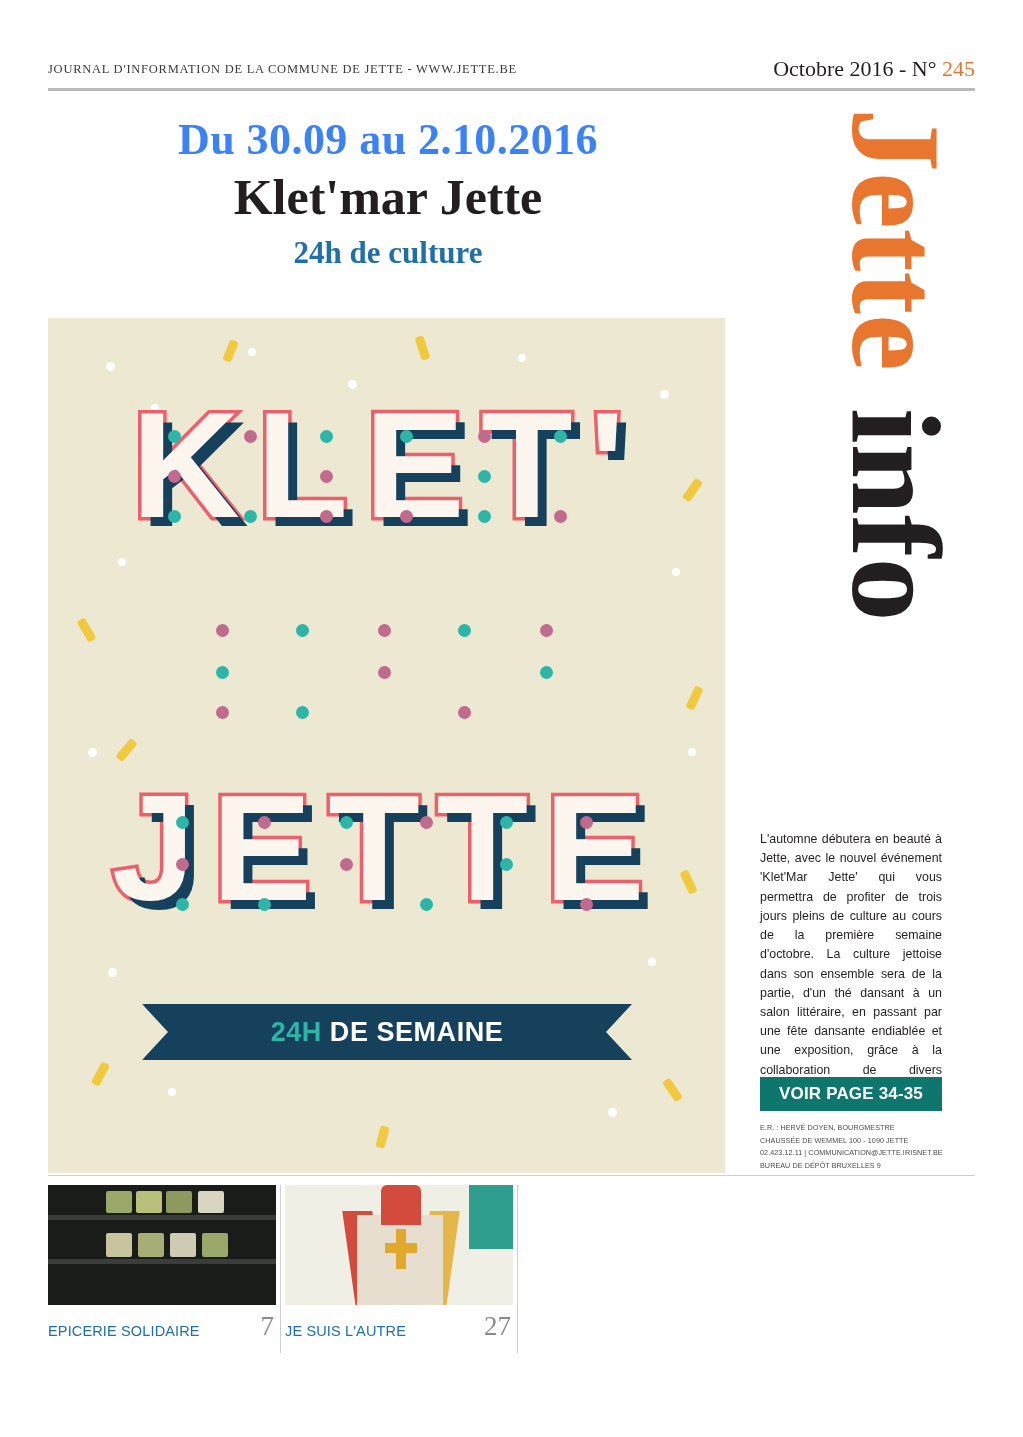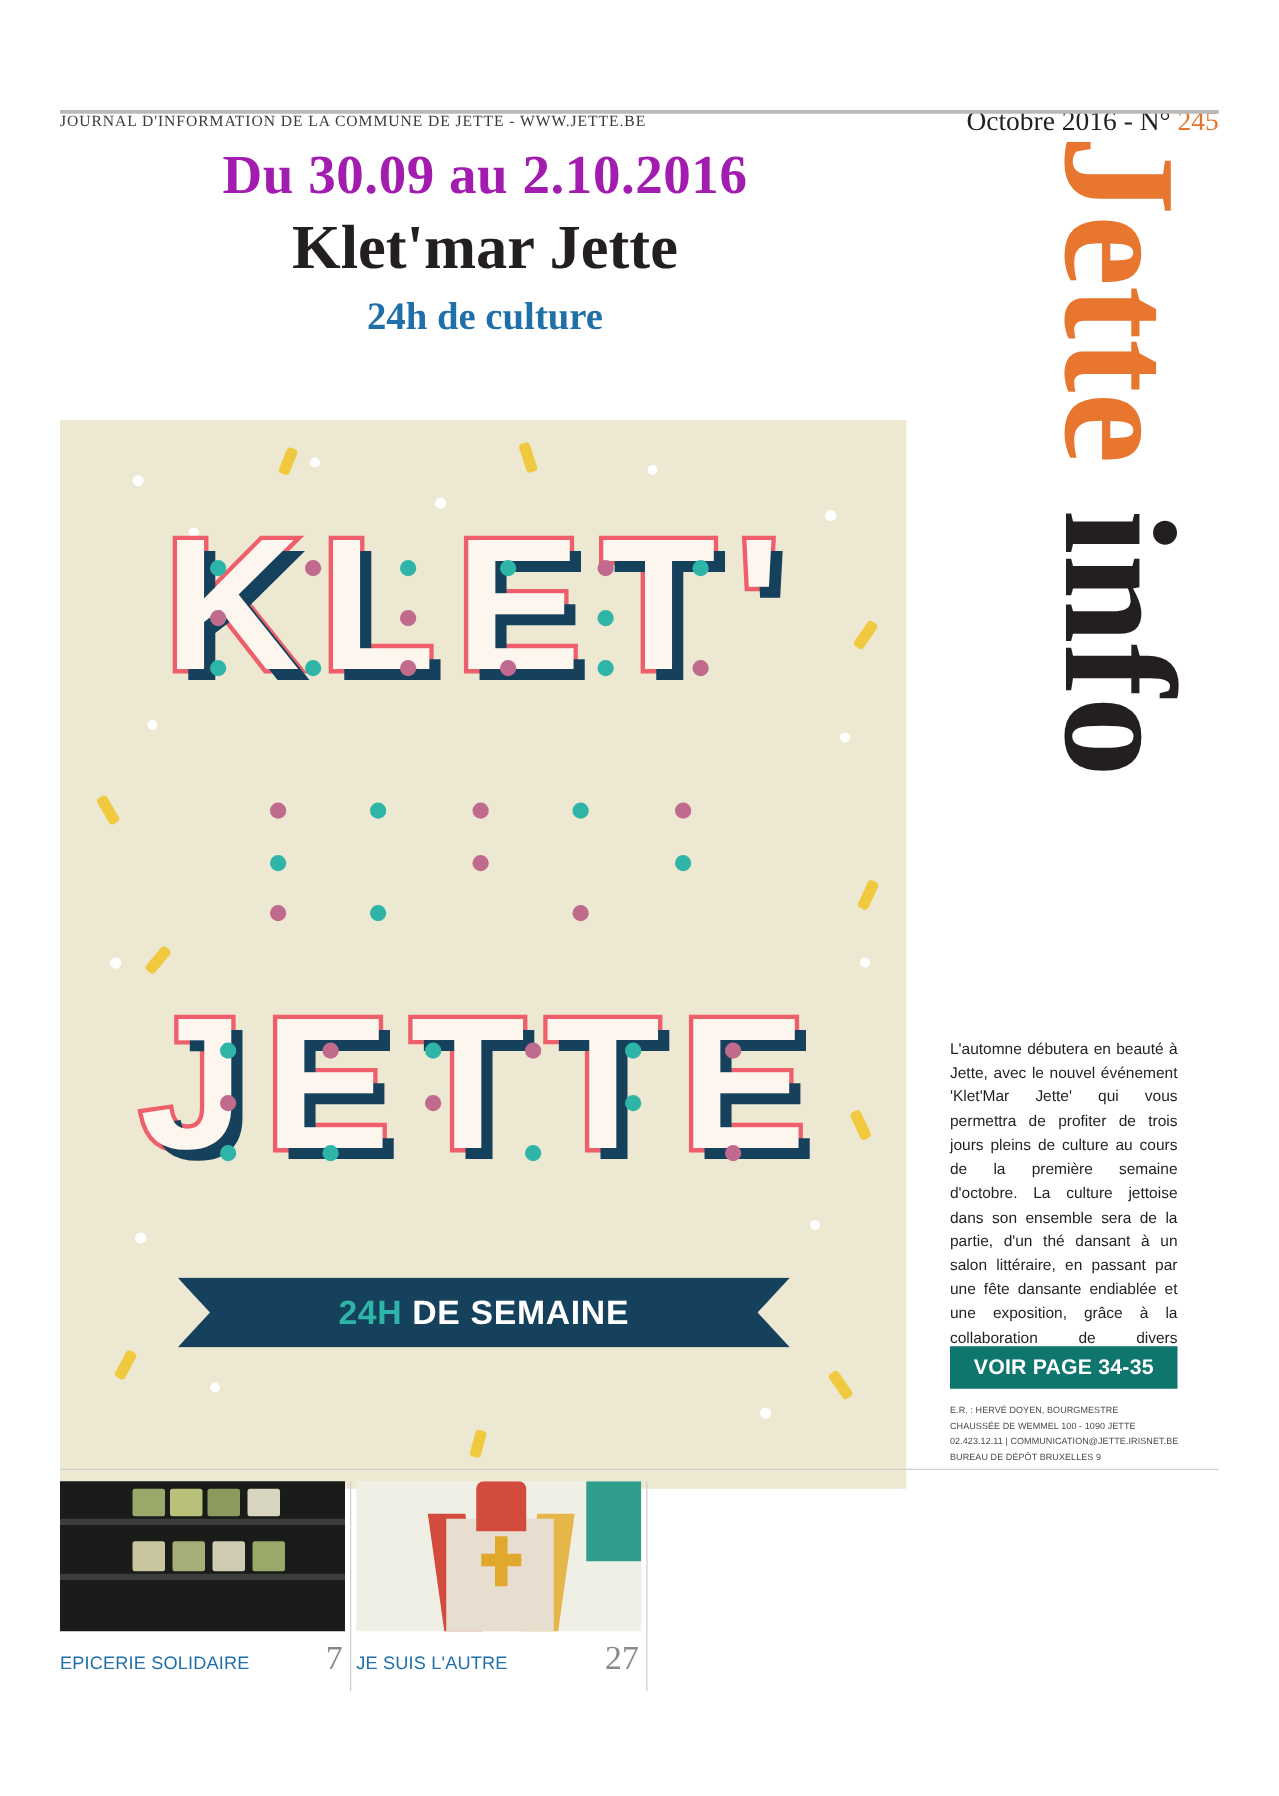--- a/index.html
+++ b/index.html
@@ -25,7 +25,7 @@
   }
   .masthead-right{
     font-family:"Liberation Serif", serif;
-    font-size:22px;color:#231f20;white-space:nowrap;margin-top:28px;
+    font-size:22px;color:#231f20;white-space:nowrap;
   }
   .masthead-right .issue{color:#e1762f;}
   .rule{

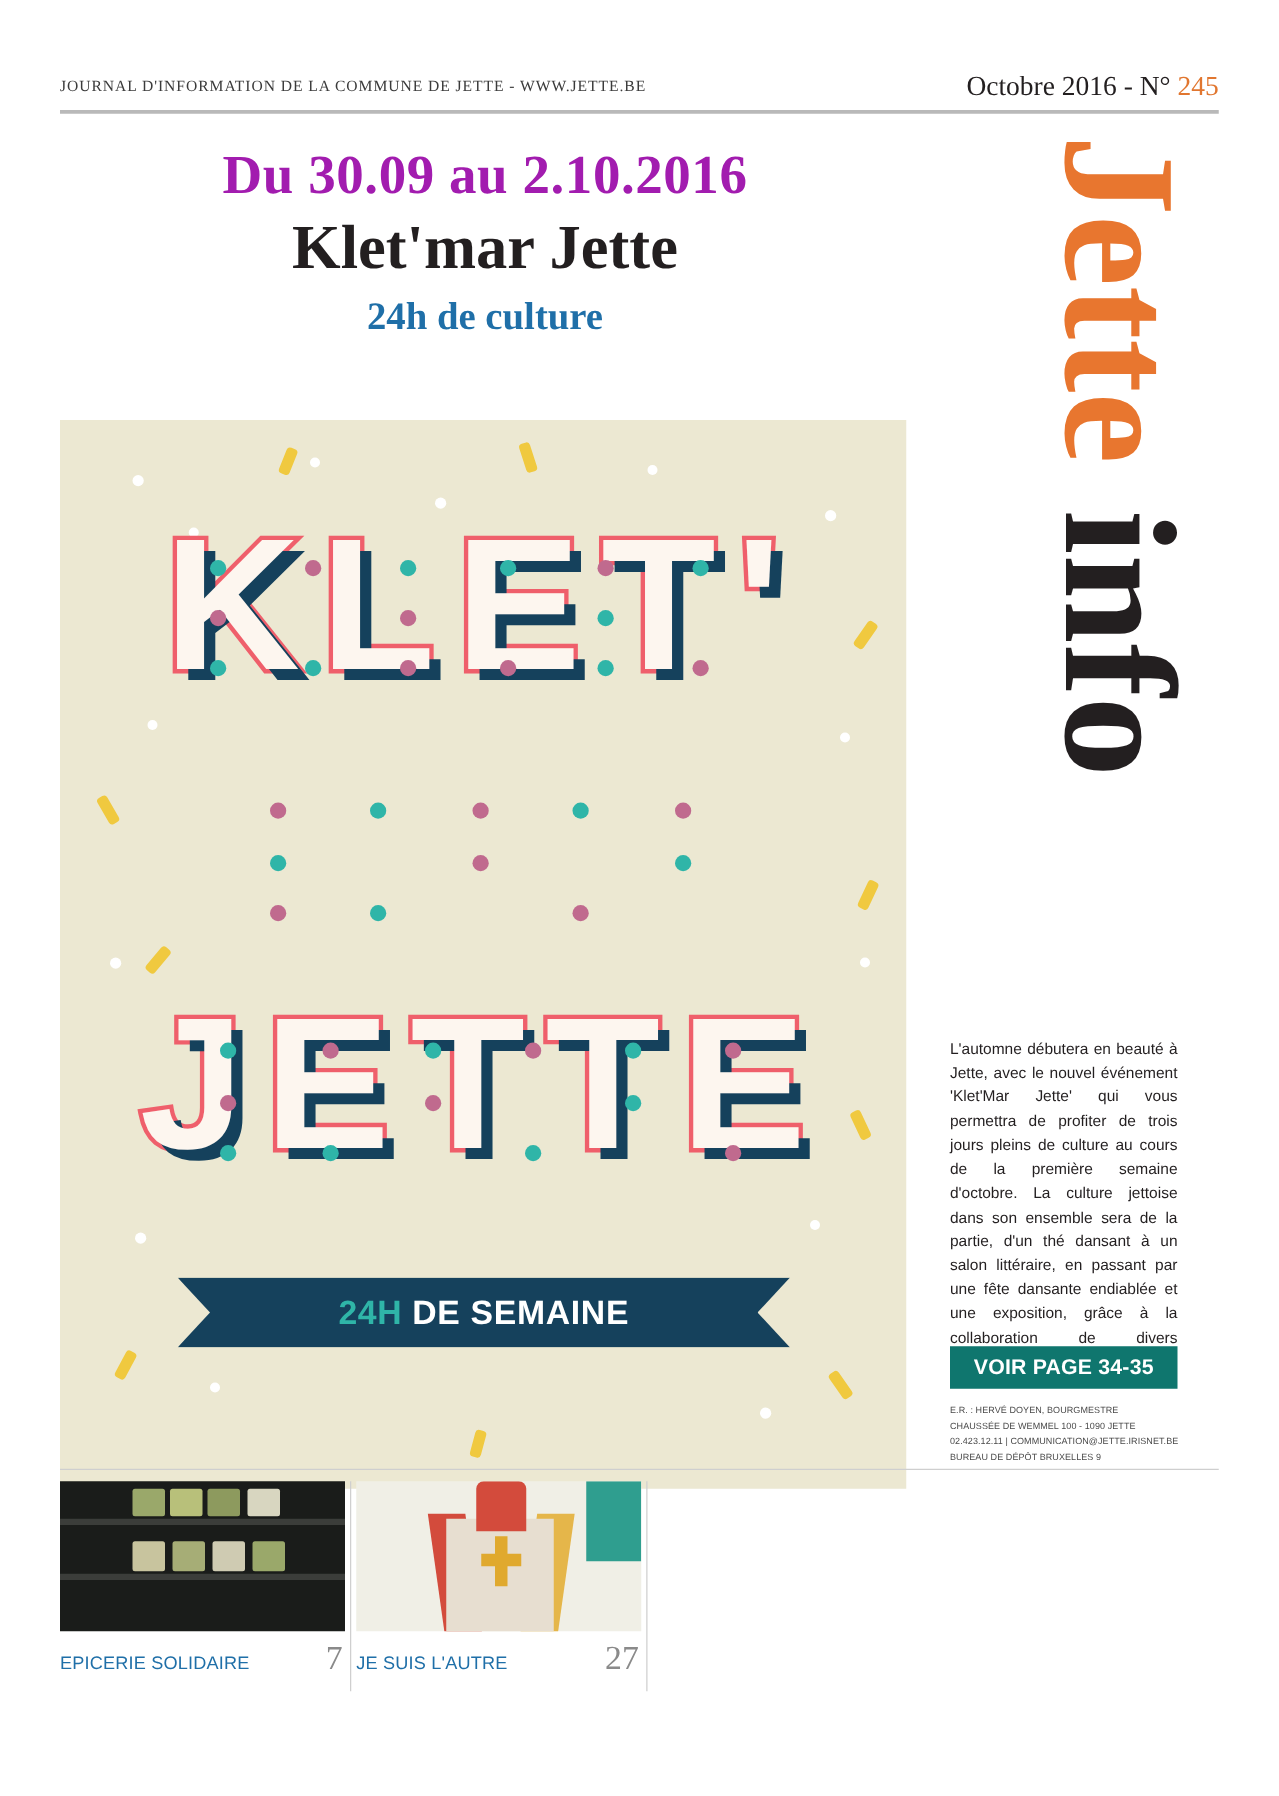--- a/index.html
+++ b/index.html
@@ -38,7 +38,7 @@
     font-family:"Liberation Serif", serif;
   }
   .headline .dates{
-    font-size:44px;font-weight:bold;color:#a21caf;line-height:1.08;
+    font-size:44px;font-weight:bold;color:#3b82f6;line-height:1.08;
     letter-spacing:.01em;
   }
   .headline .title{

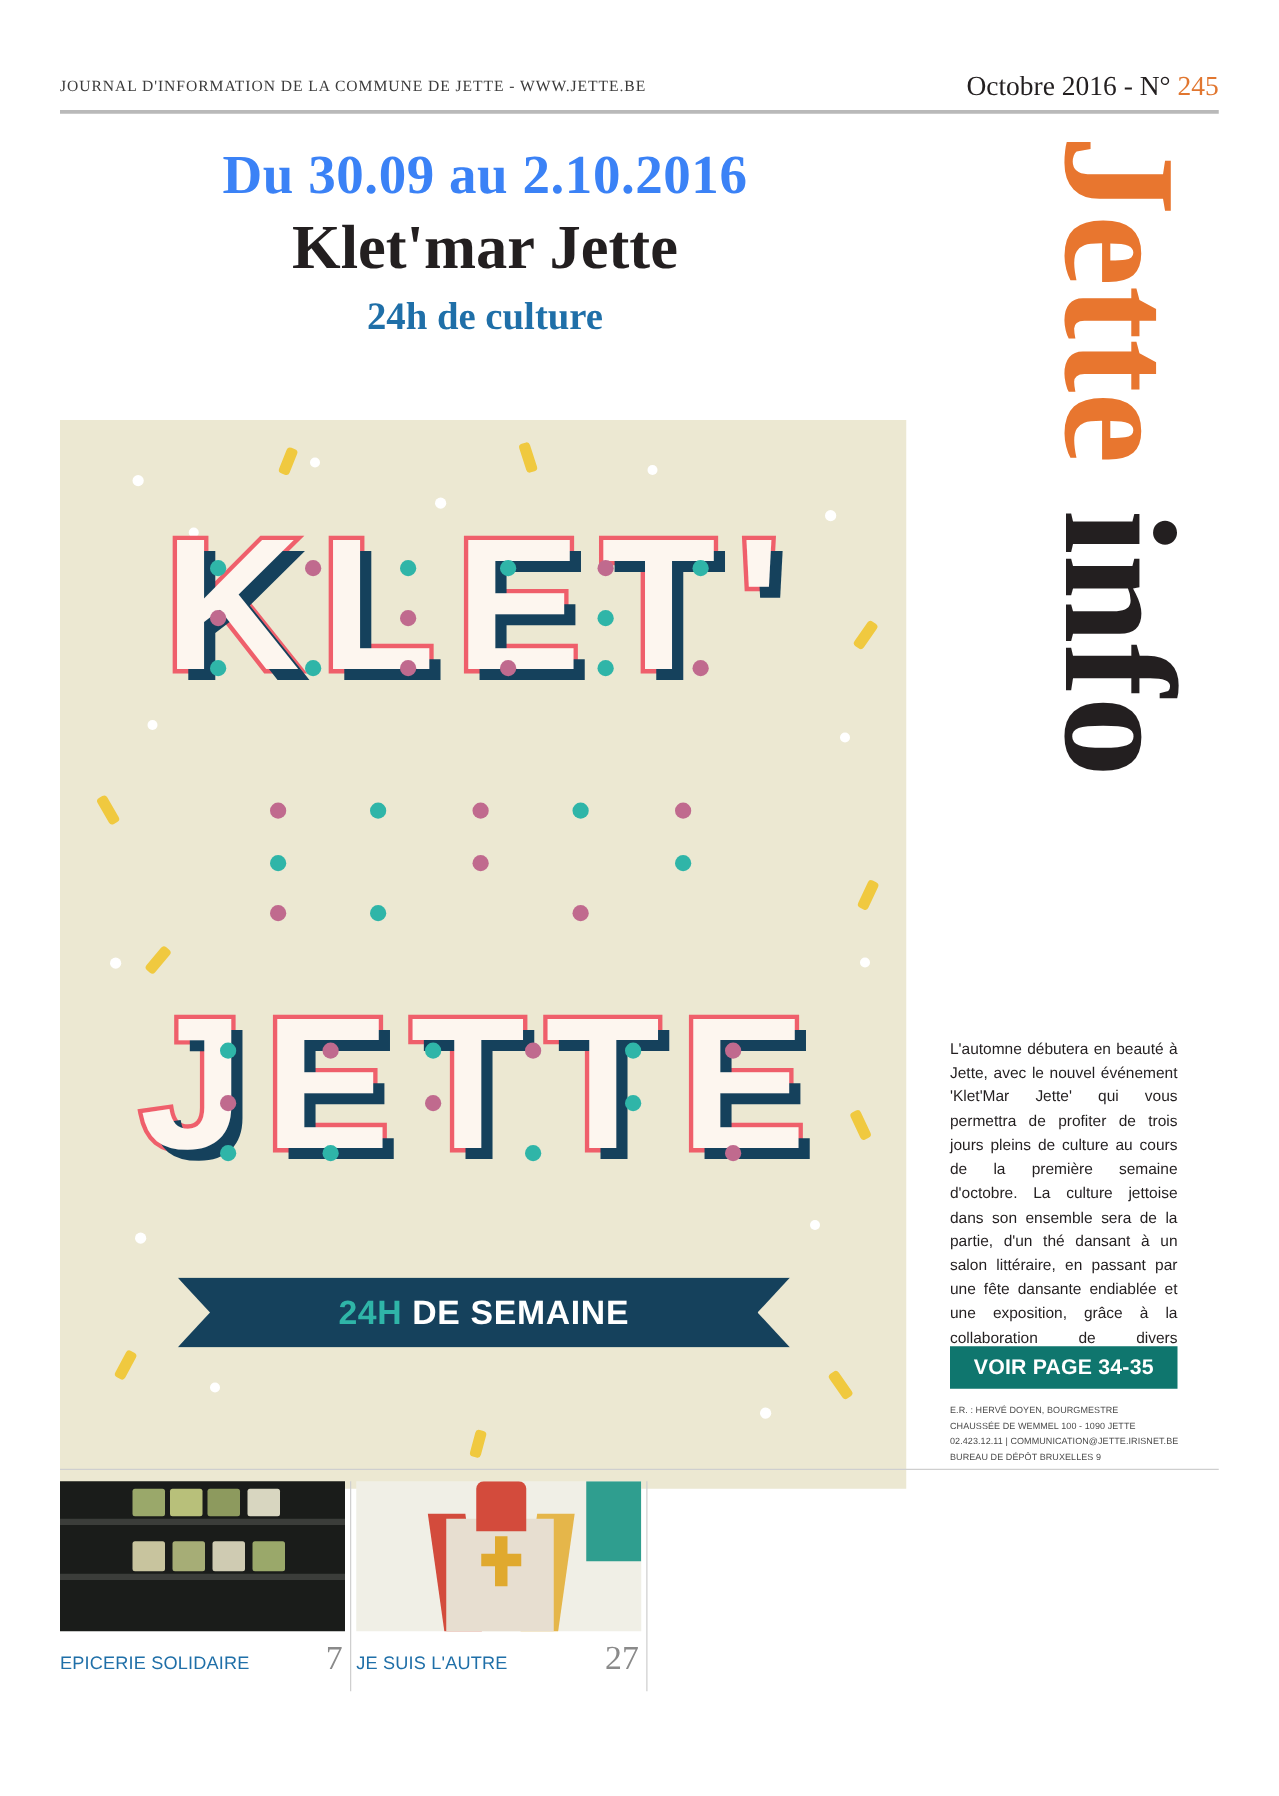--- a/index.html
+++ b/index.html
@@ -50,7 +50,7 @@
 
   
   .poster{
-    position:absolute;left:48px;top:336px;width:677px;height:855px;
+    position:absolute;left:48px;top:318px;width:677px;height:855px;
     background:#ece8d2;overflow:hidden;
   }
   .poster .confetti{position:absolute;inset:0;}

